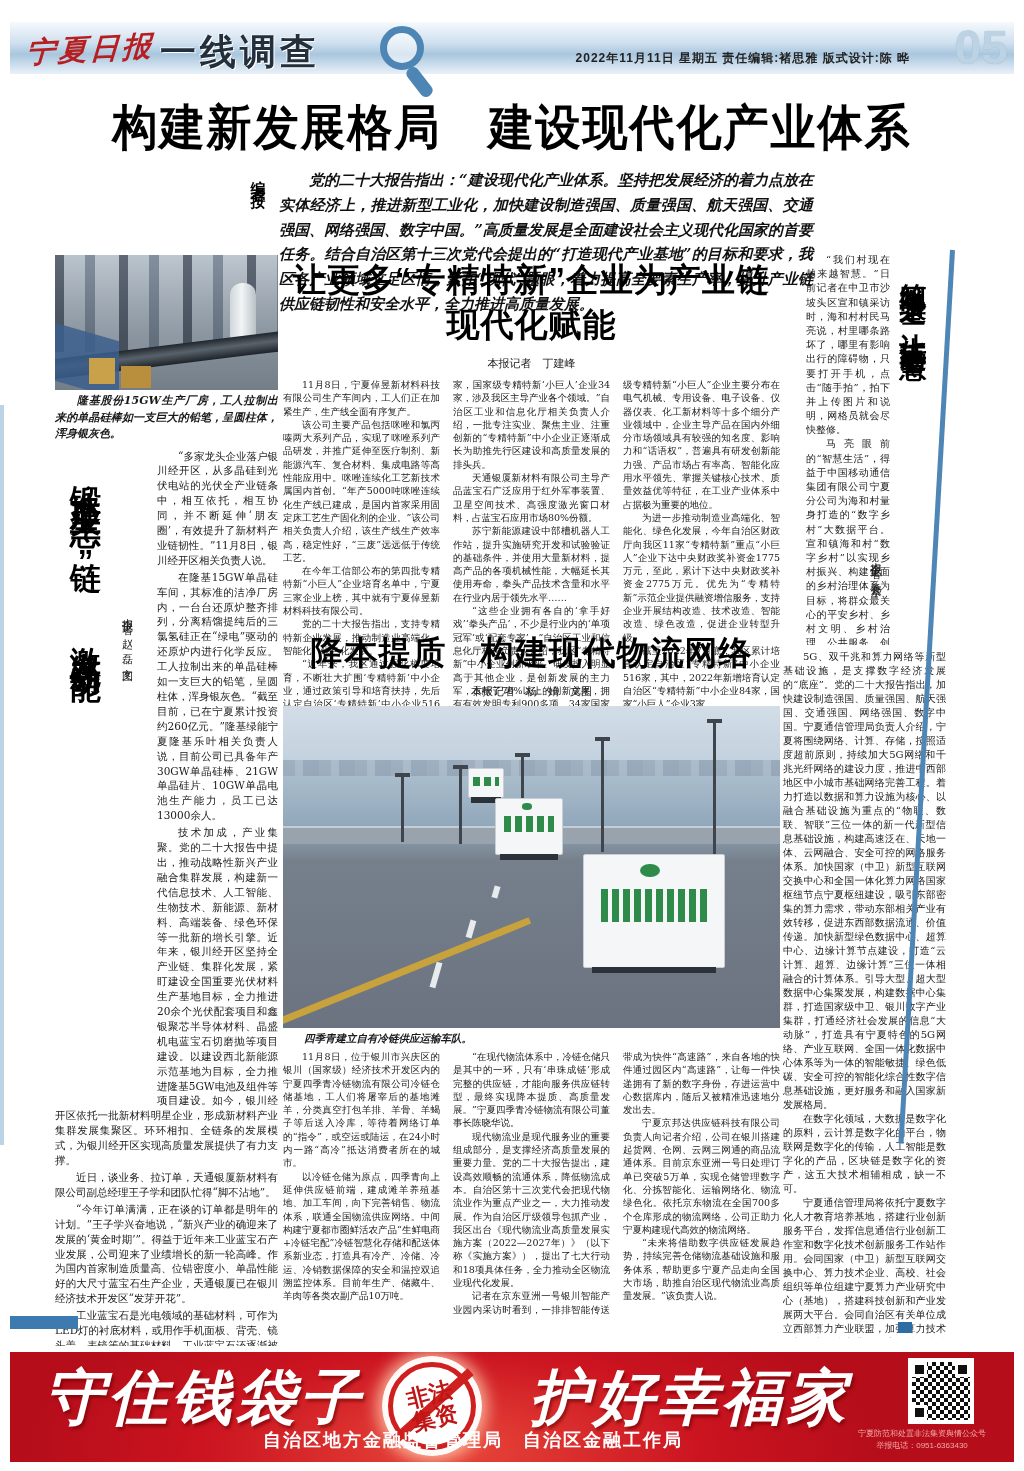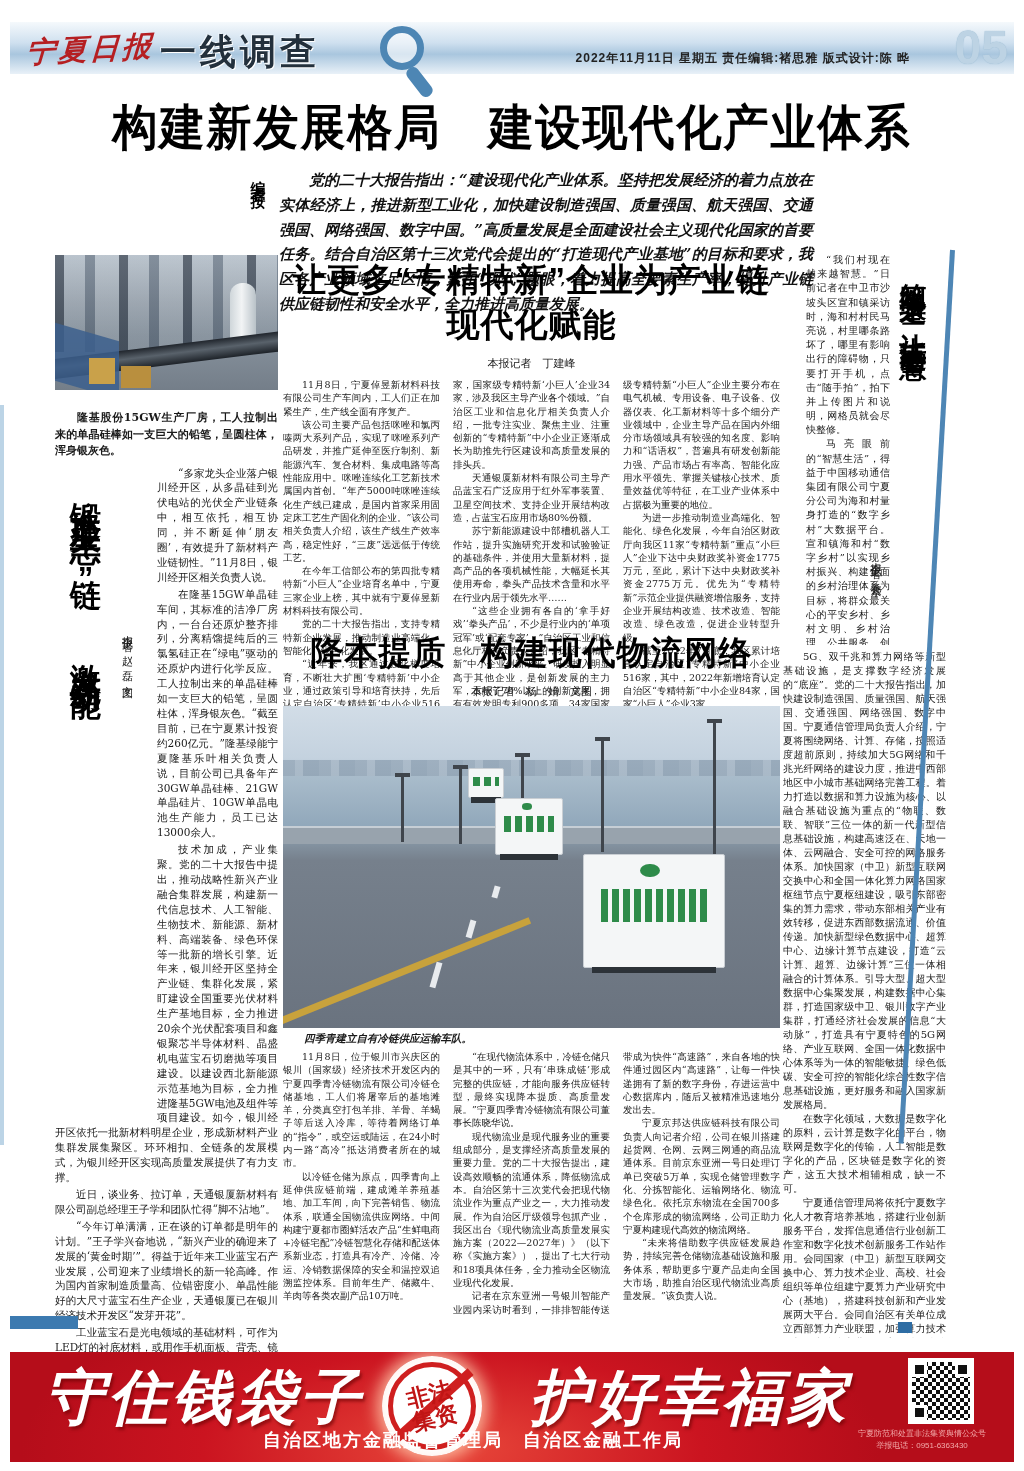--- a/index.html
+++ b/index.html
@@ -51,7 +51,7 @@
     transform:skewY(16deg);opacity:.85;}
   .pl-box1{position:absolute;left:34px;bottom:6px;width:26px;height:26px;background:#c9a14a;}
   .pl-box2{position:absolute;left:66px;bottom:2px;width:30px;height:22px;background:#b98f3e;}
-  .left-caption{margin-top:20px;font-size:11px;font-weight:bold;line-height:1.5;
+  .left-caption{margin-top:3px;font-size:11px;font-weight:bold;font-style:italic;line-height:1.5;
     text-align:justify;text-indent:2em;}
   .left-article{position:relative;margin-top:6px;height:897px;overflow:hidden;
     font-size:10.5px;line-height:1.42;}

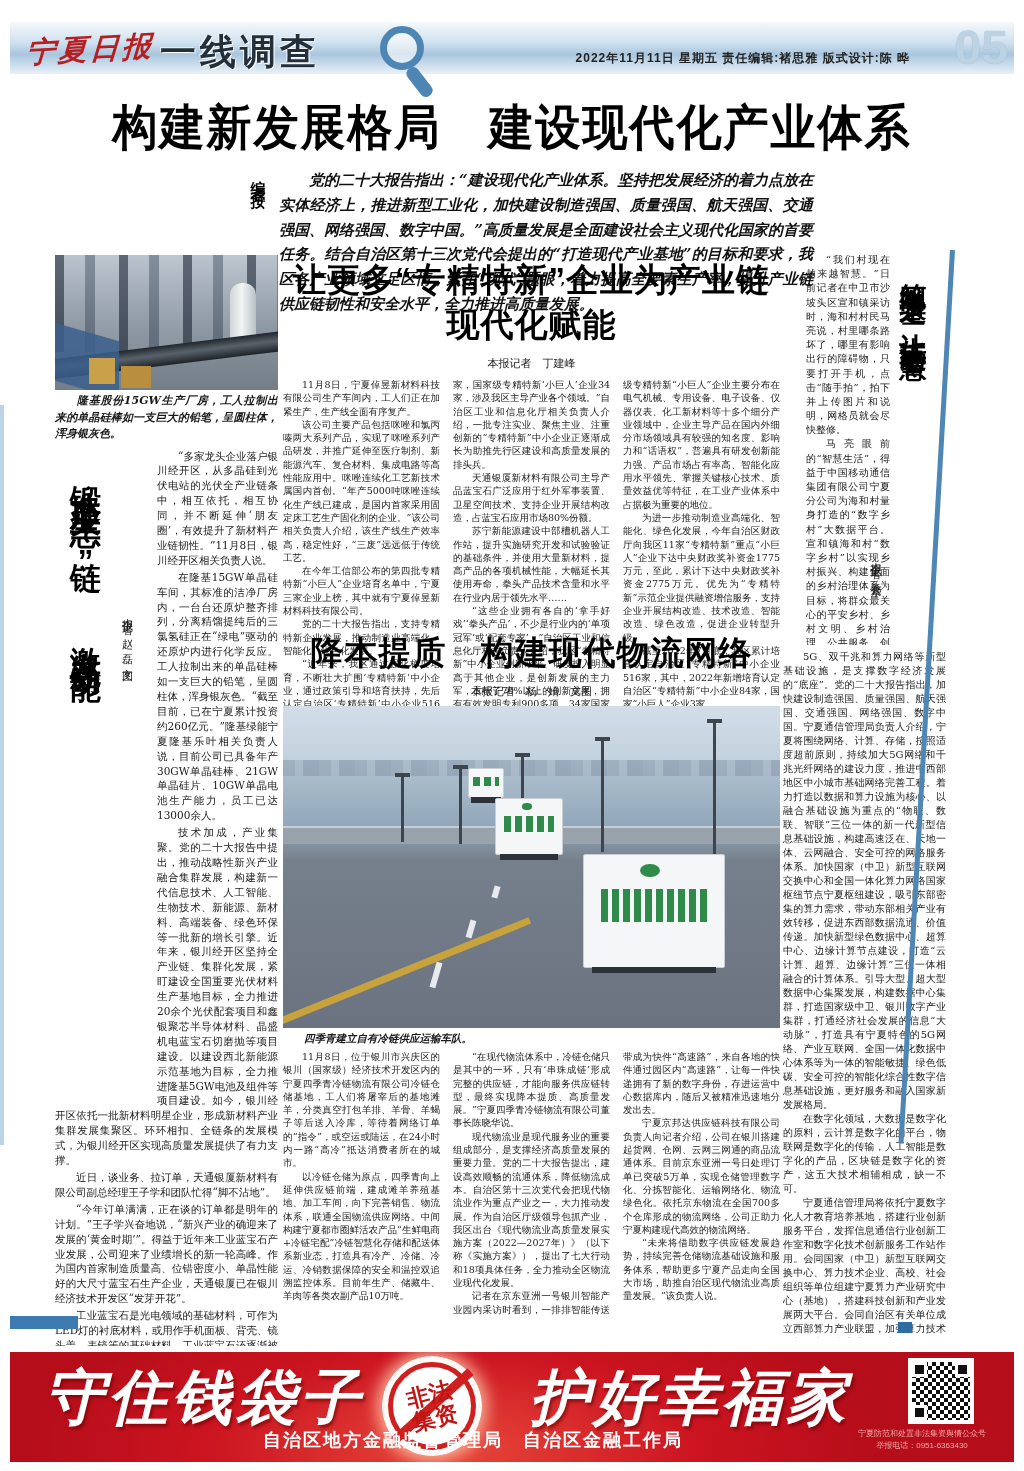--- a/index.html
+++ b/index.html
@@ -187,7 +187,7 @@
       <p class="body">在今年工信部公布的第四批专精特新“小巨人”企业培育名单中，宁夏三家企业上榜，其中就有宁夏倬昱新材料科技有限公司。</p>
       <p class="body">党的二十大报告指出，支持专精特新企业发展，推动制造业高端化、智能化、绿色化发展。</p>
       <p class="body">“近年来，我区通过强化梯度培育，不断壮大扩围‘专精特新’中小企业，通过政策引导和培育扶持，先后认定自治区‘专精特新’中小企业516家，国家级专精特新‘小巨人’企业34家，涉及我区主导产业各个领域。”自治区工业和信息化厅相关负责人介绍，一批专注实业、聚焦主业、注重创新的“专精特新”中小企业正逐渐成长为助推先行区建设和高质量发展的排头兵。</p>
-      <p class="body">天通银厦新材料有限公司主导产品蓝宝石广泛应用于红外军事装置、卫星空间技术、支持企业开展结构改造，占蓝宝石应用市场80%份额。</p>
+      <p class="body">天通银厦新材料有限公司主导产品蓝宝石广泛应用于红外军事装置、卫星空间技术、高强度激光窗口材料，占蓝宝石应用市场80%份额。</p>
       <p class="body">苏宁新能源建设中部槽机器人工作站，提升实施研究开发和试验验证的基础条件，并使用大量新材料，提高产品的各项机械性能，大幅延长其使用寿命，拳头产品技术含量和水平在行业内居于领先水平……</p>
       <p class="body">“这些企业拥有各自的‘拿手好戏’‘拳头产品’，不少是行业内的‘单项冠军’或‘配套专家’。”自治区工业和信息化厅相关负责人介绍，我区“专精特新”中小企业创新水平、研发投入明显高于其他企业，是创新发展的主力军，贡献了70%以上的创新成果，拥有有效发明专利900多项。34家国家级专精特新“小巨人”企业主要分布在电气机械、专用设备、电子设备、仪器仪表、化工新材料等十多个细分产业领域中，企业主导产品在国内外细分市场领域具有较强的知名度、影响力和“话语权”，普遍具有研发创新能力强、产品市场占有率高、智能化应用水平领先、掌握关键核心技术、质量效益优等特征，在工业产业体系中占据极为重要的地位。</p>
       <p class="body">为进一步推动制造业高端化、智能化、绿色化发展，今年自治区财政厅向我区11家“专精特新”重点“小巨人”企业下达中央财政奖补资金1775万元，至此，累计下达中央财政奖补资金2775万元。优先为“专精特新”示范企业提供融资增信服务，支持企业开展结构改造、技术改造、智能改造、绿色改造，促进企业转型升级。</p>

